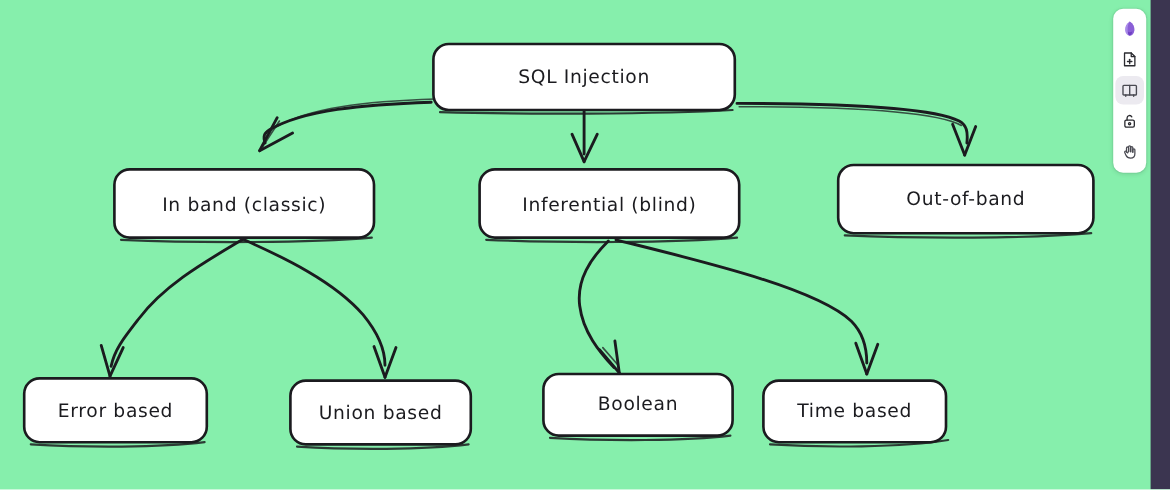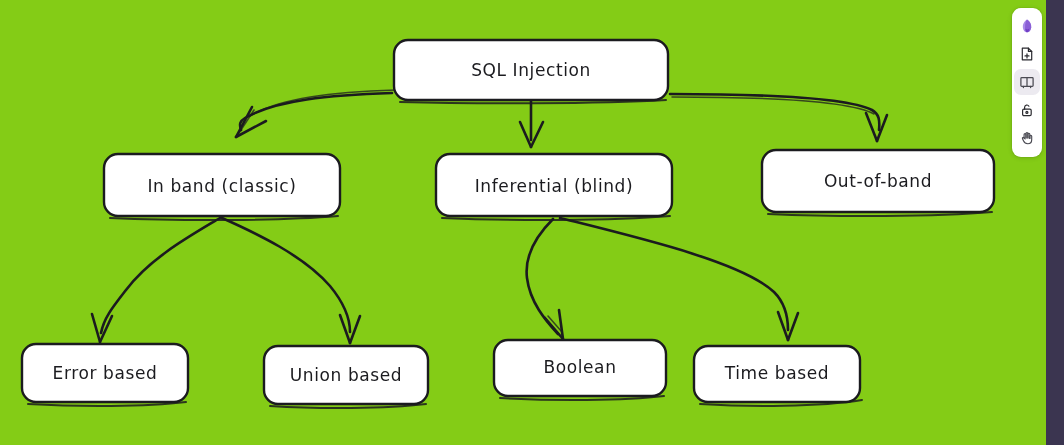--- a/index.html
+++ b/index.html
@@ -13,7 +13,7 @@
     width: 1064px;
     height: 445px;
     overflow: hidden;
-    background: #84cc16;
+    background: #86efac;
     font-family: "DejaVu Sans", sans-serif;
   }
 

